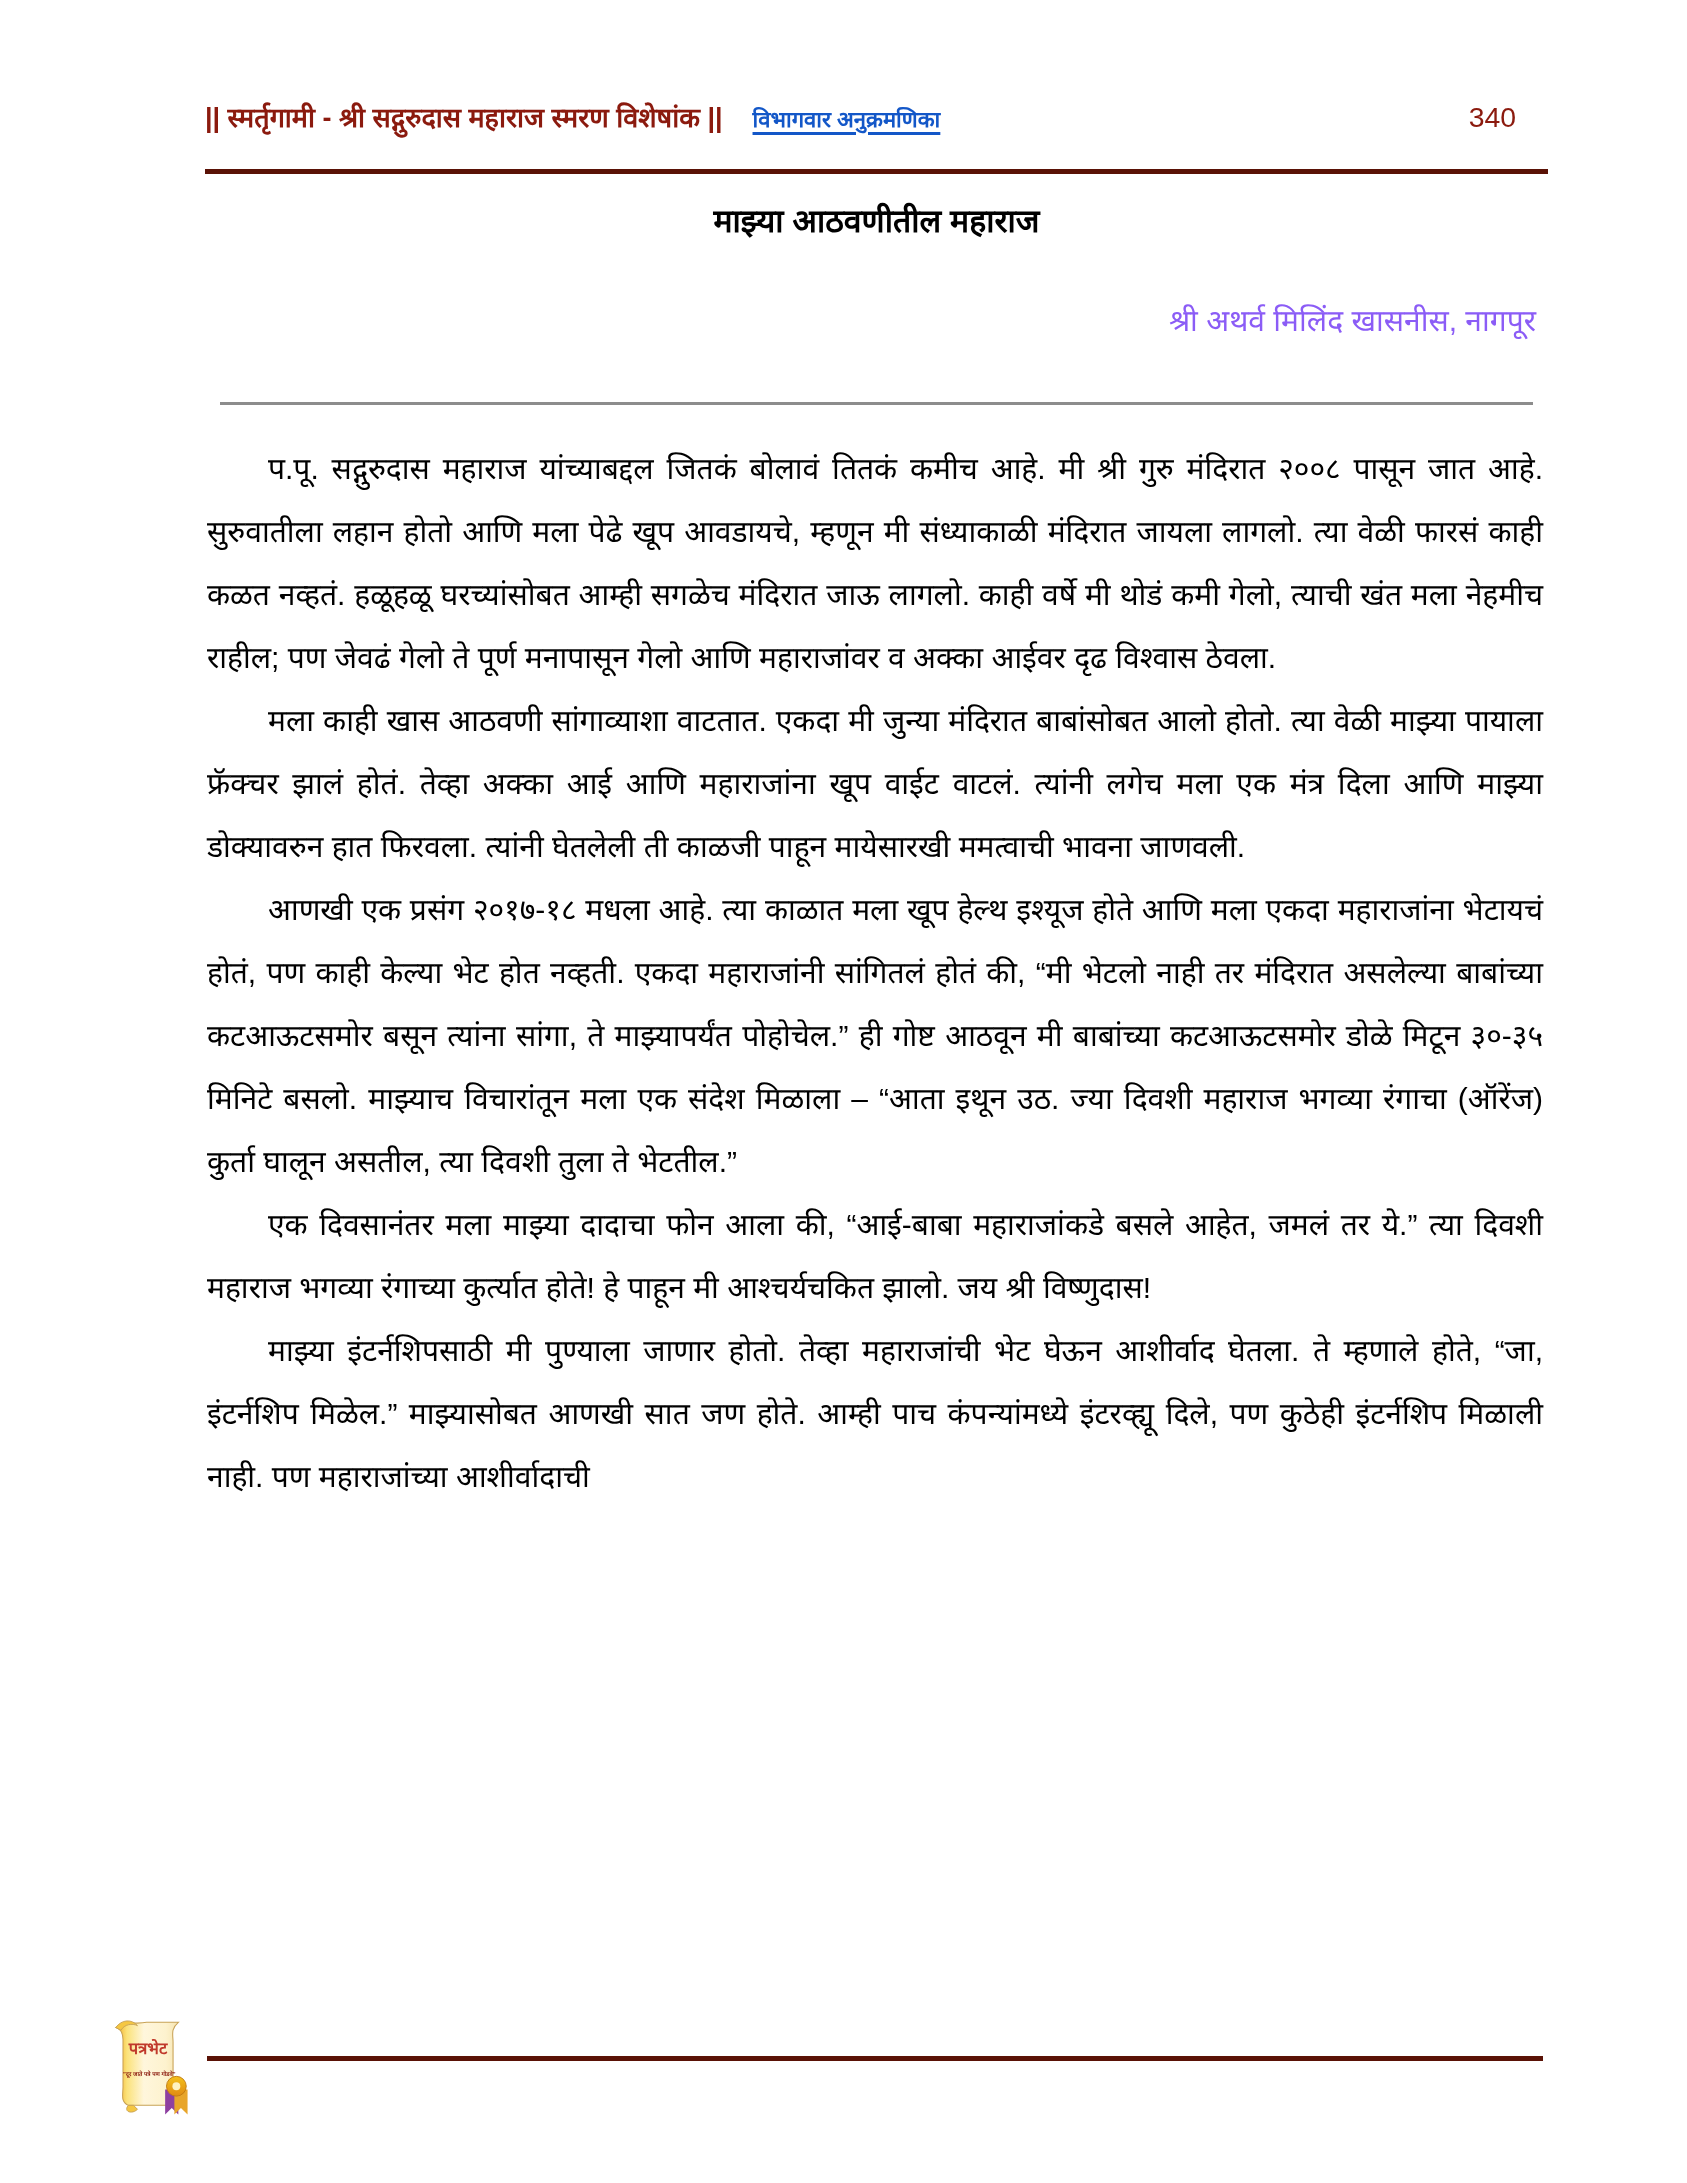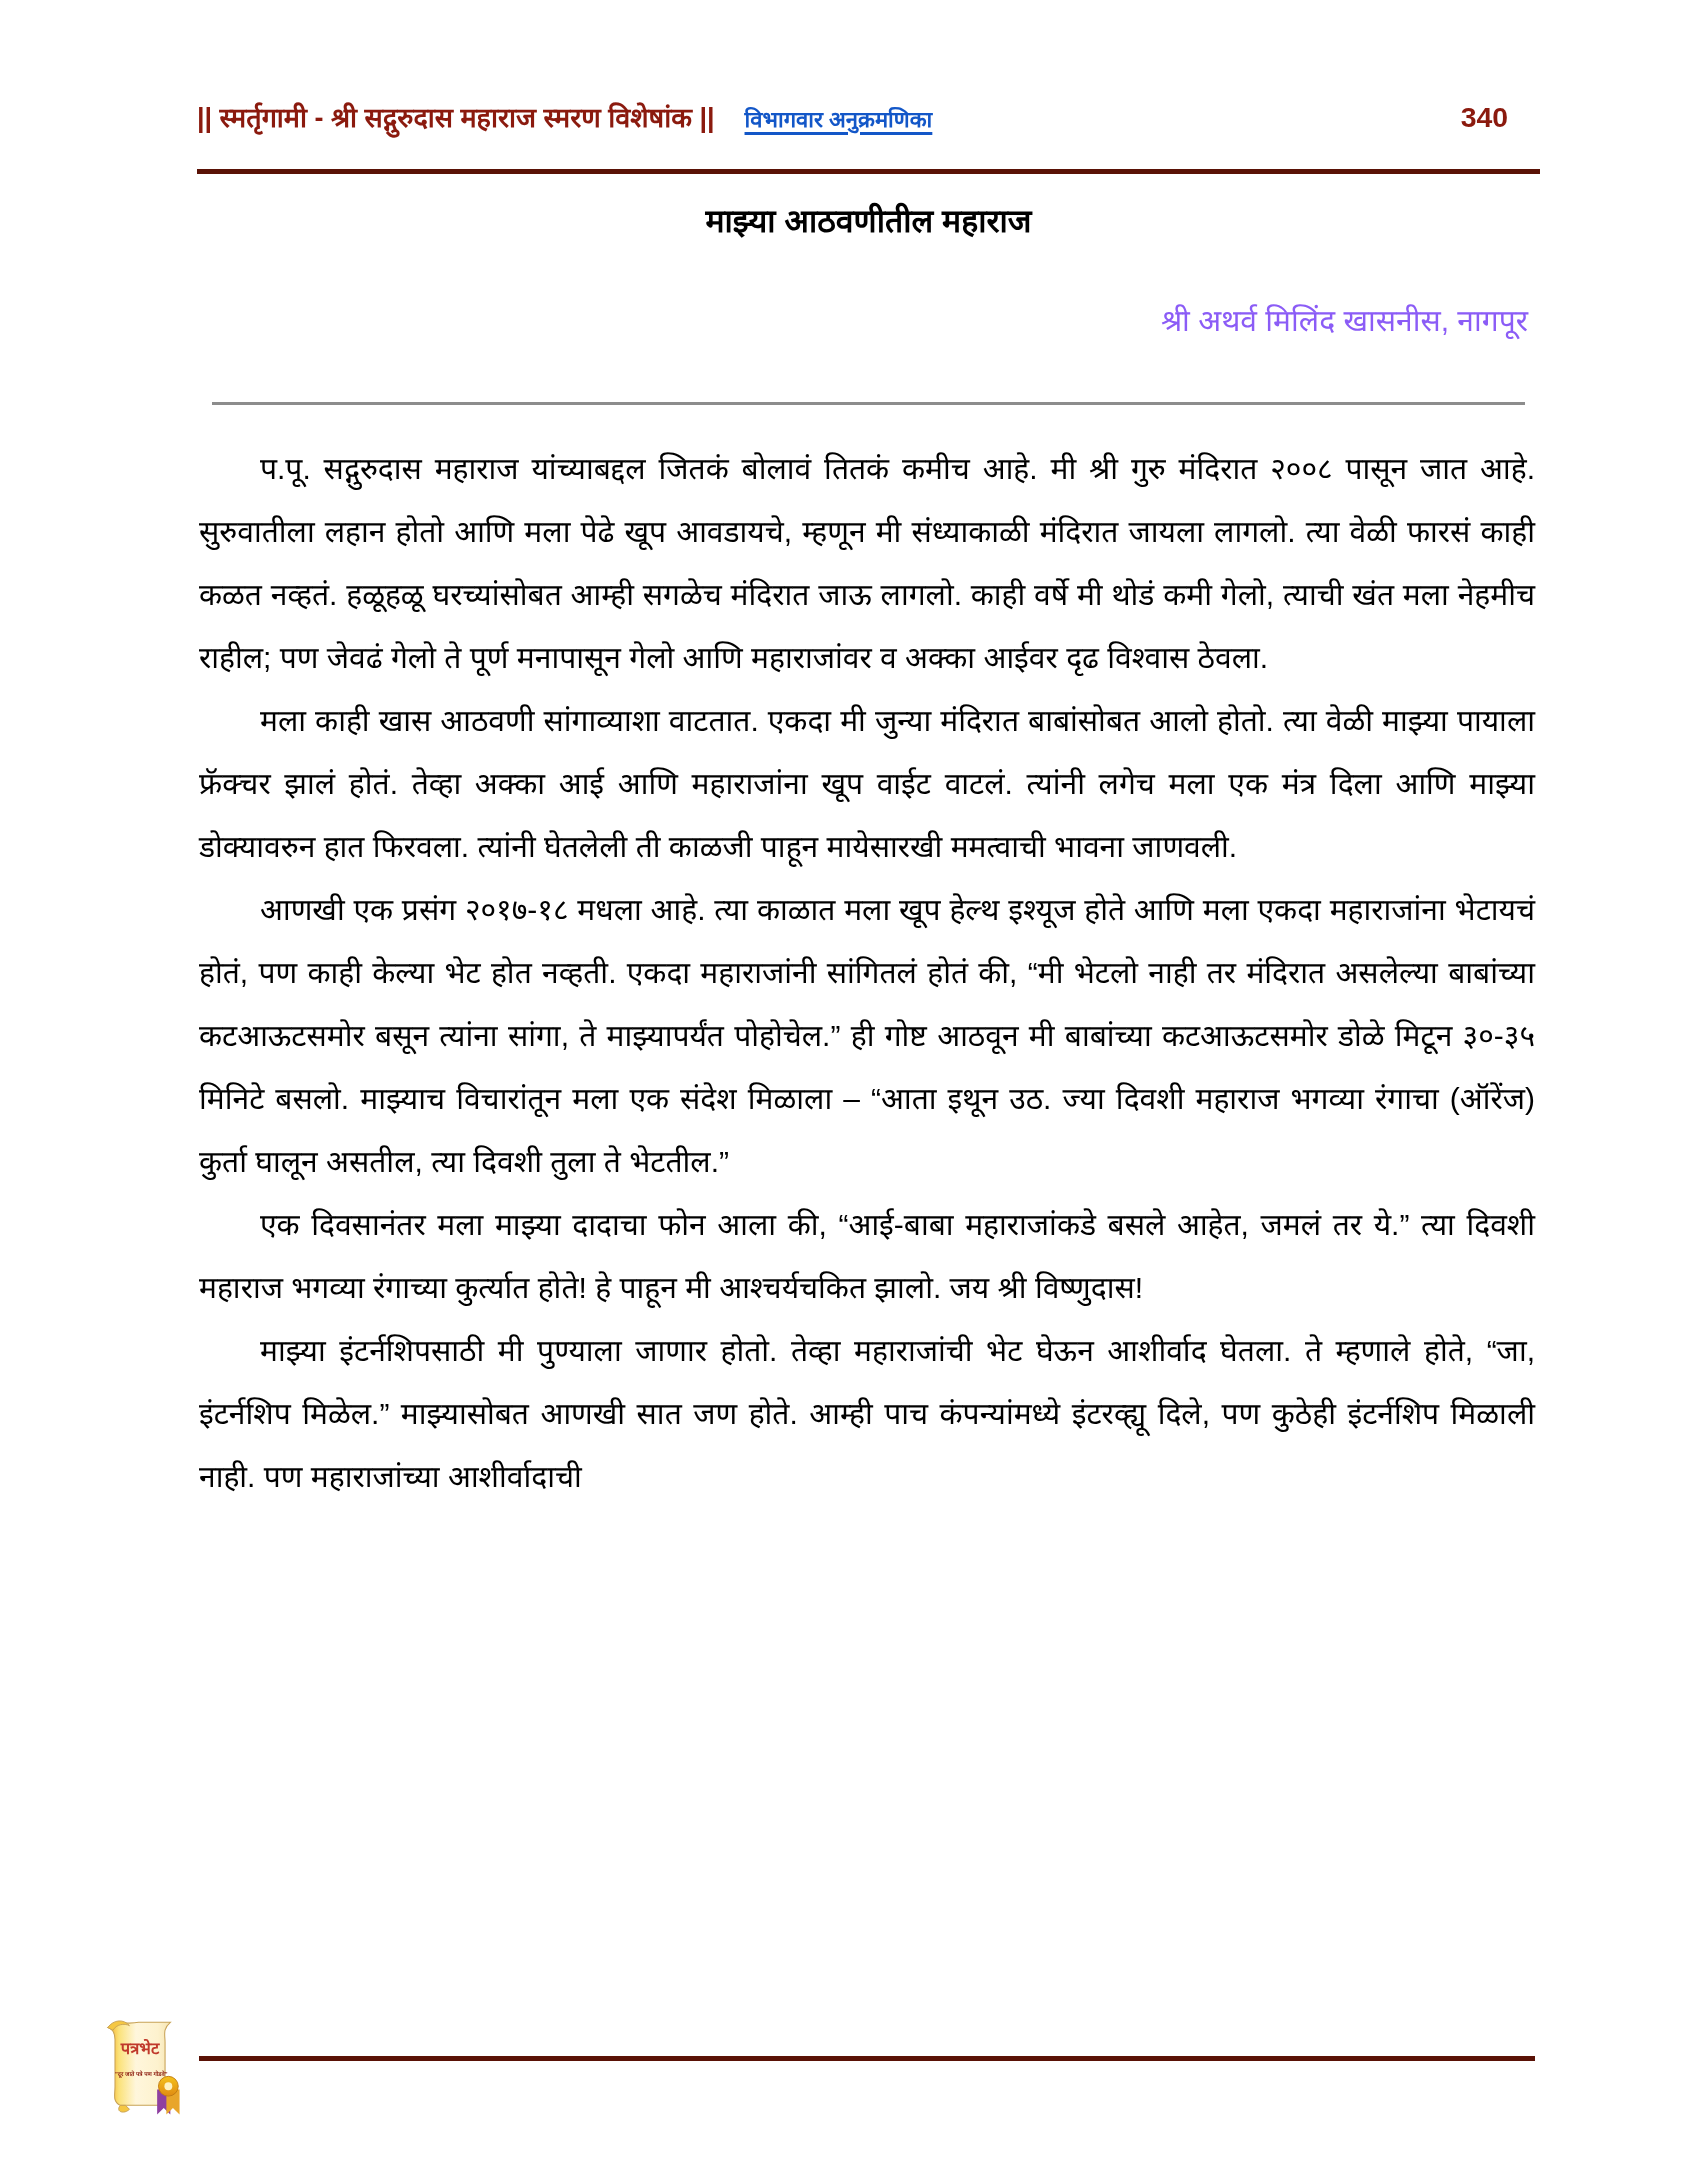--- a/index.html
+++ b/index.html
@@ -17,7 +17,7 @@
 
   .page {
     position: absolute;
-    left: 8px; top: 0;
+    left: 16px; top: 0;
     width: 1633px;
     height: 2183px;
     background: #ffffff;

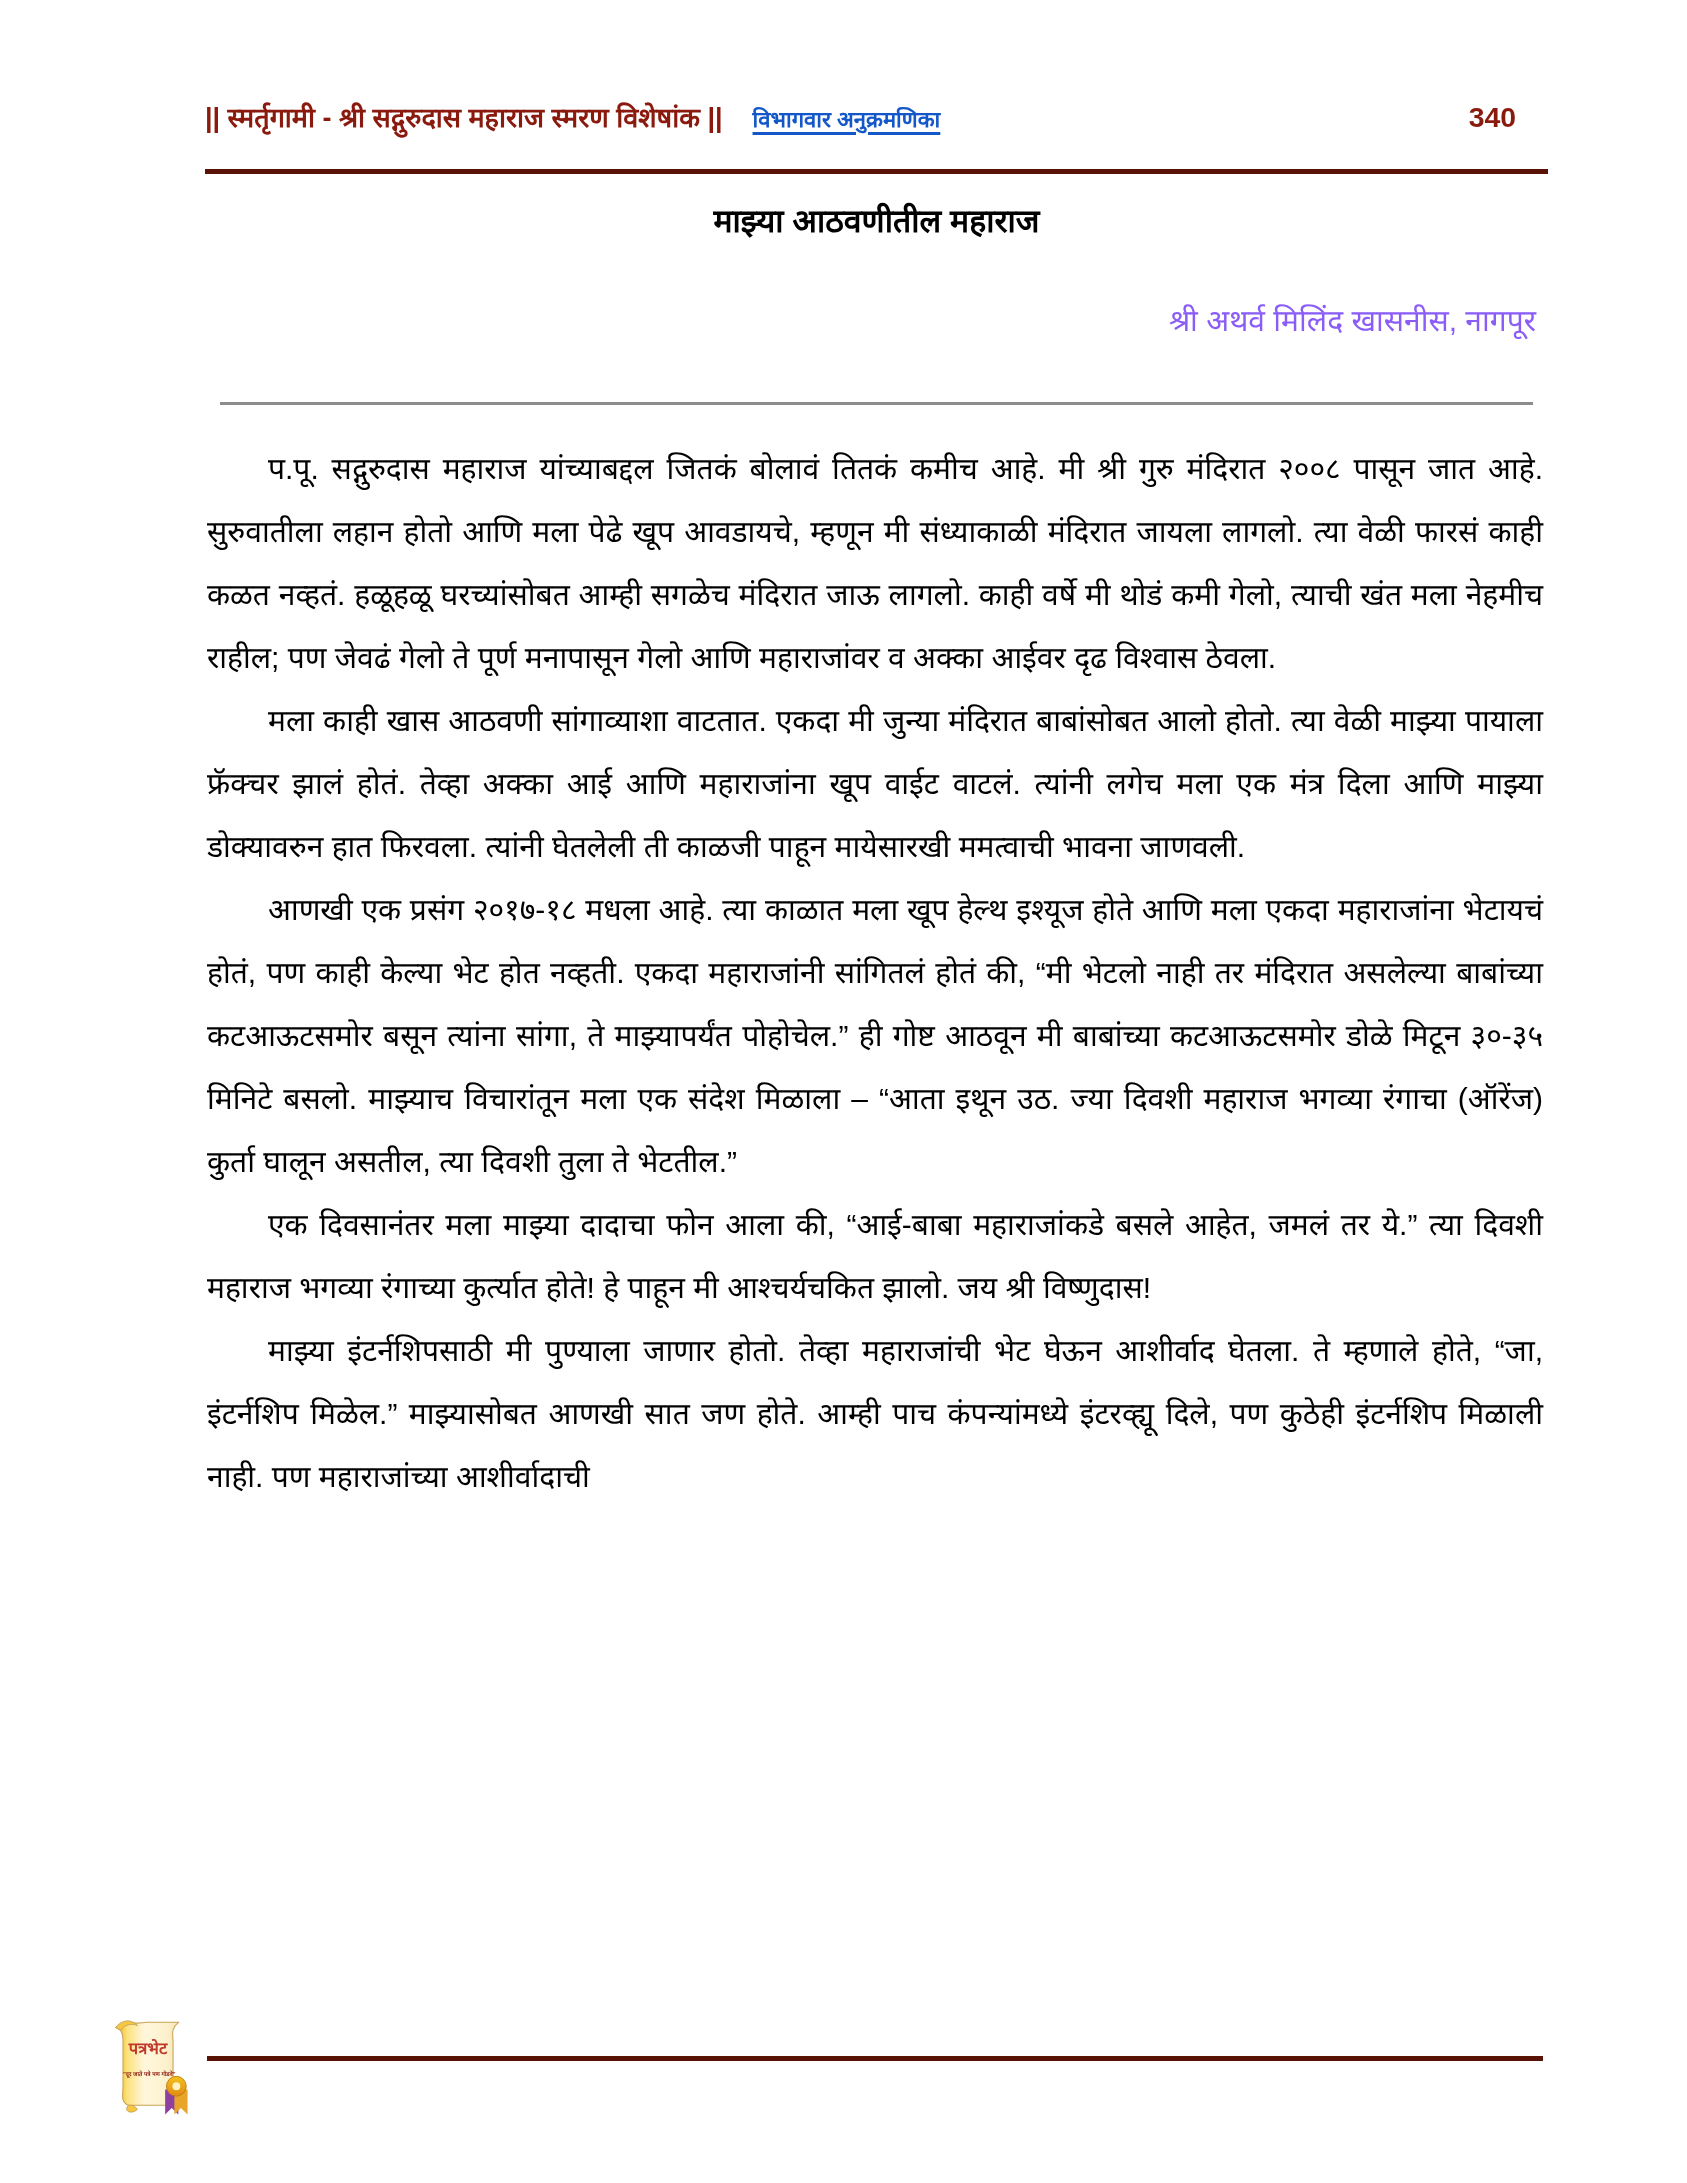--- a/index.html
+++ b/index.html
@@ -56,7 +56,7 @@
   .header-pageno {
     margin-left: auto;
     font-size: 28.4px;
-    font-weight: 700;
+    font-weight: 400;
     color: #8B1A0E;
     padding-right: 32px;
     font-family: "Liberation Sans", "DejaVu Sans", sans-serif;

